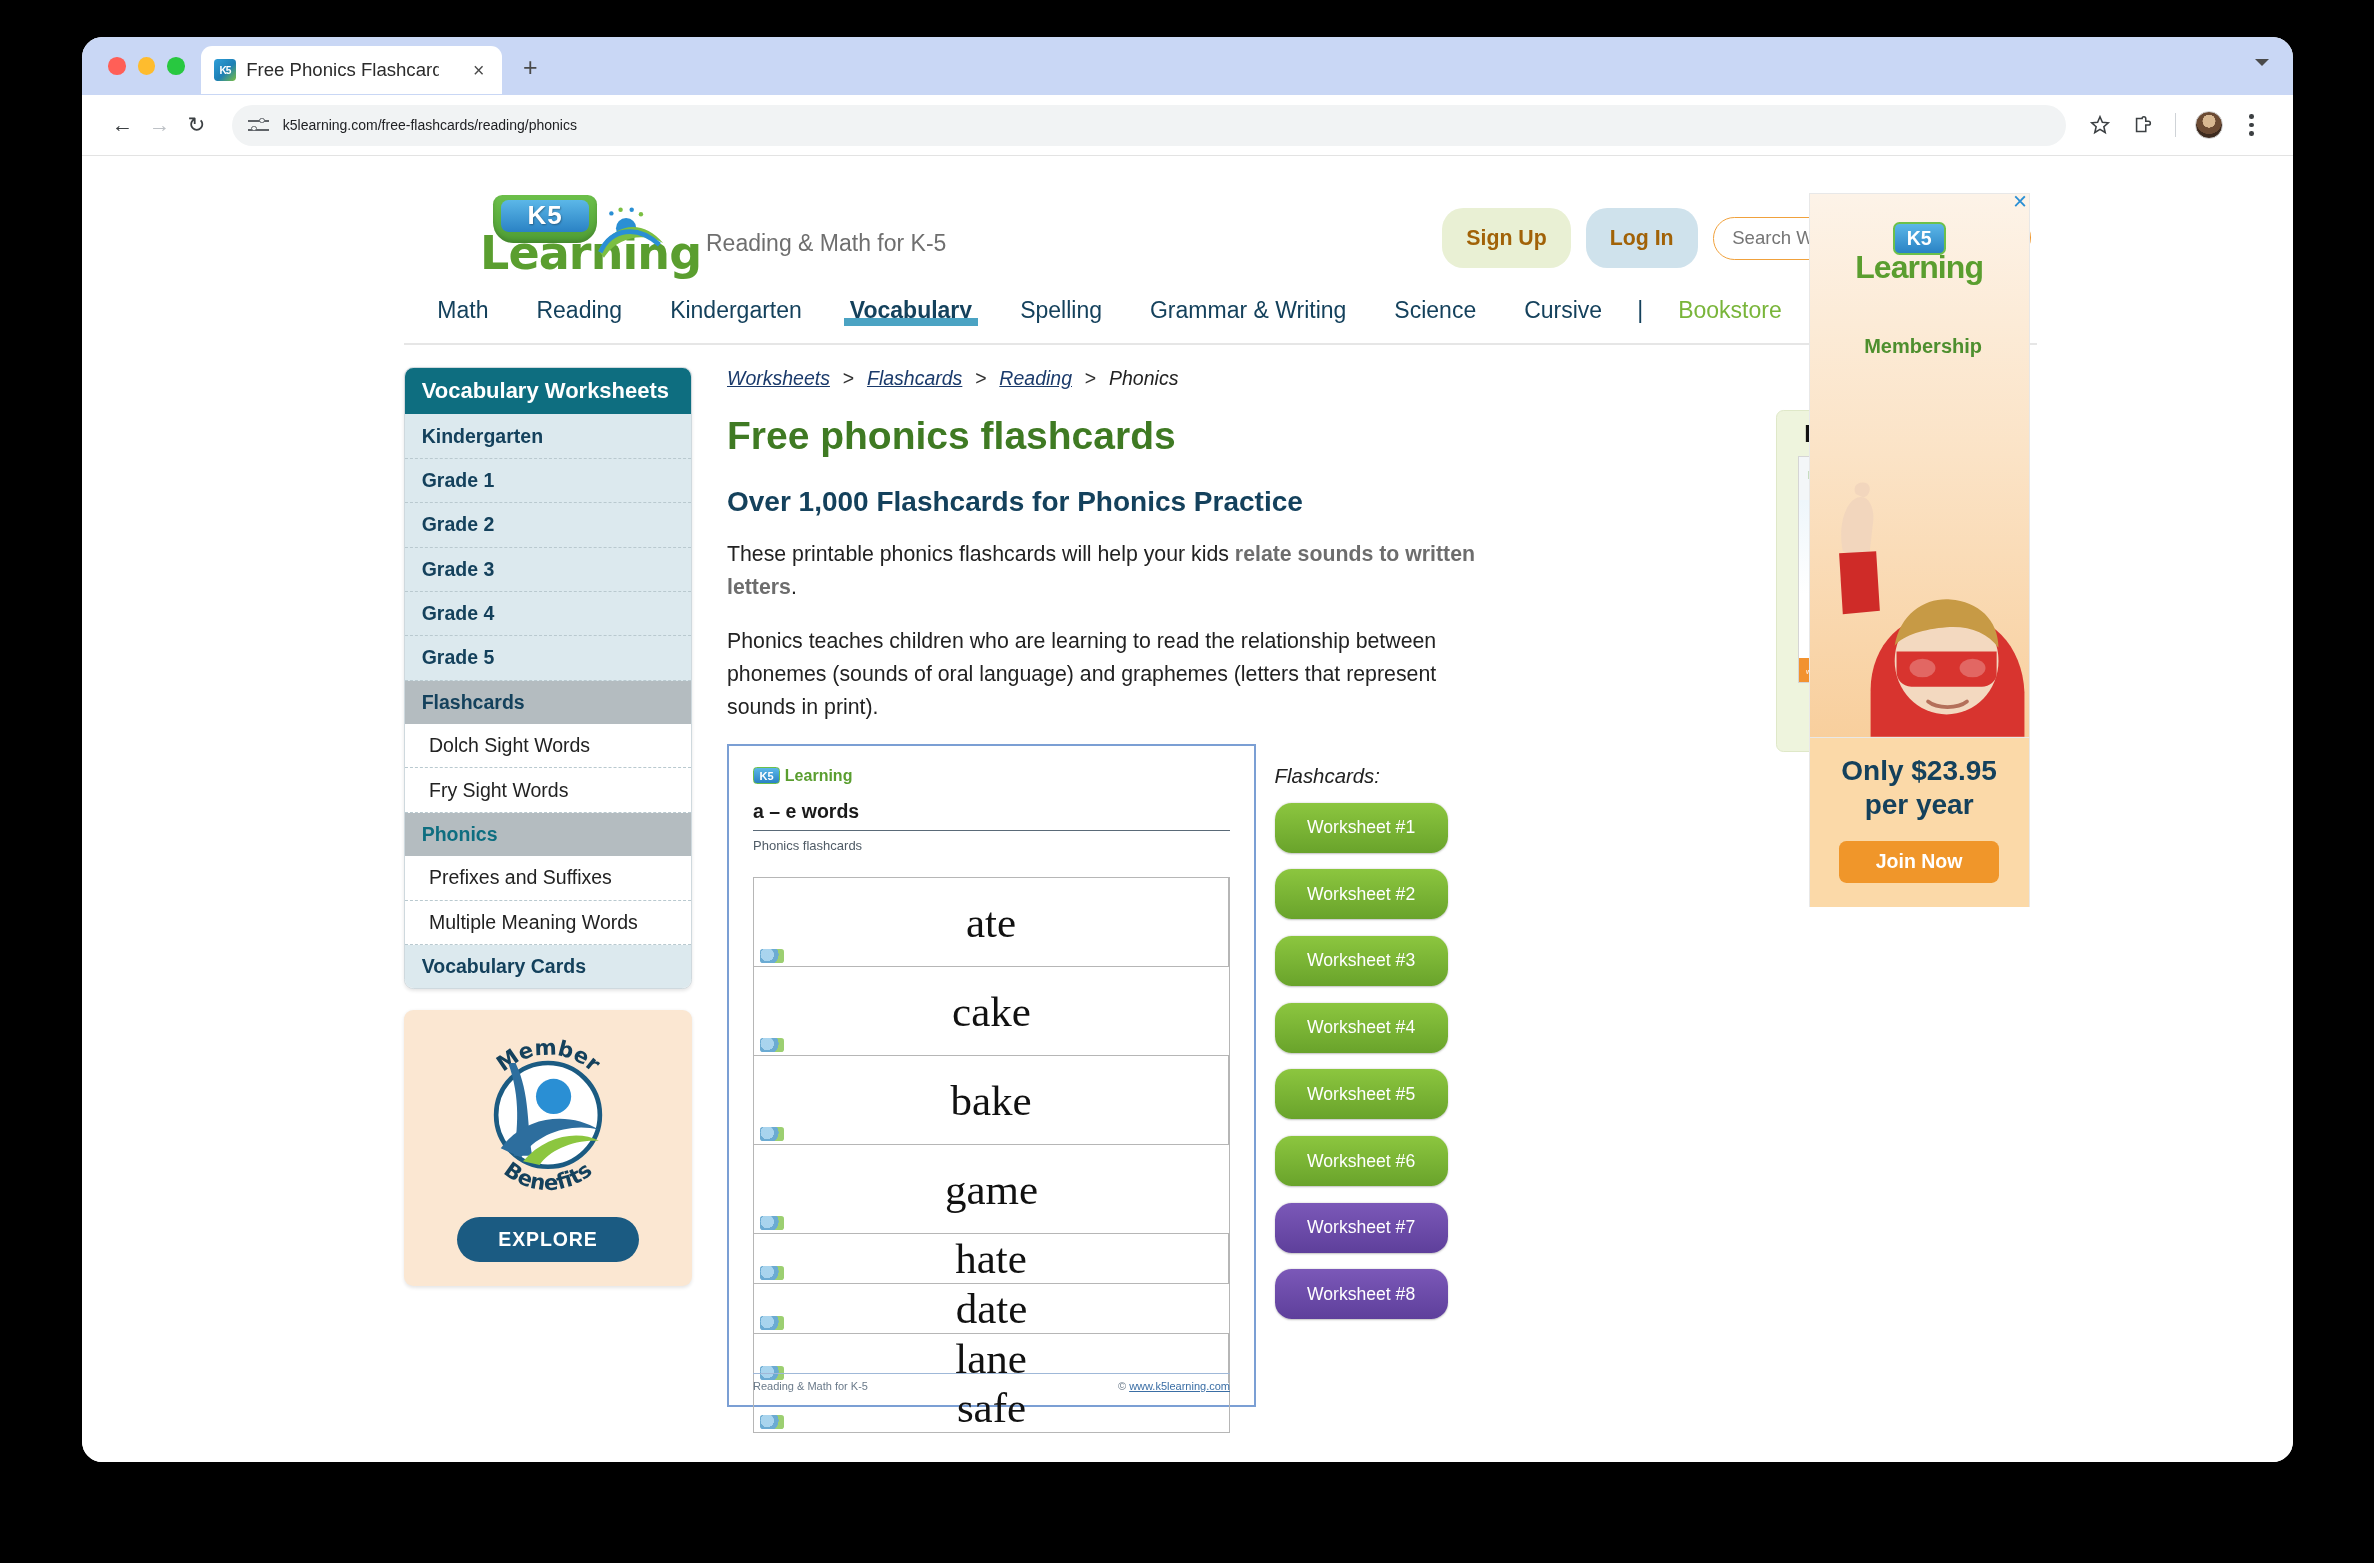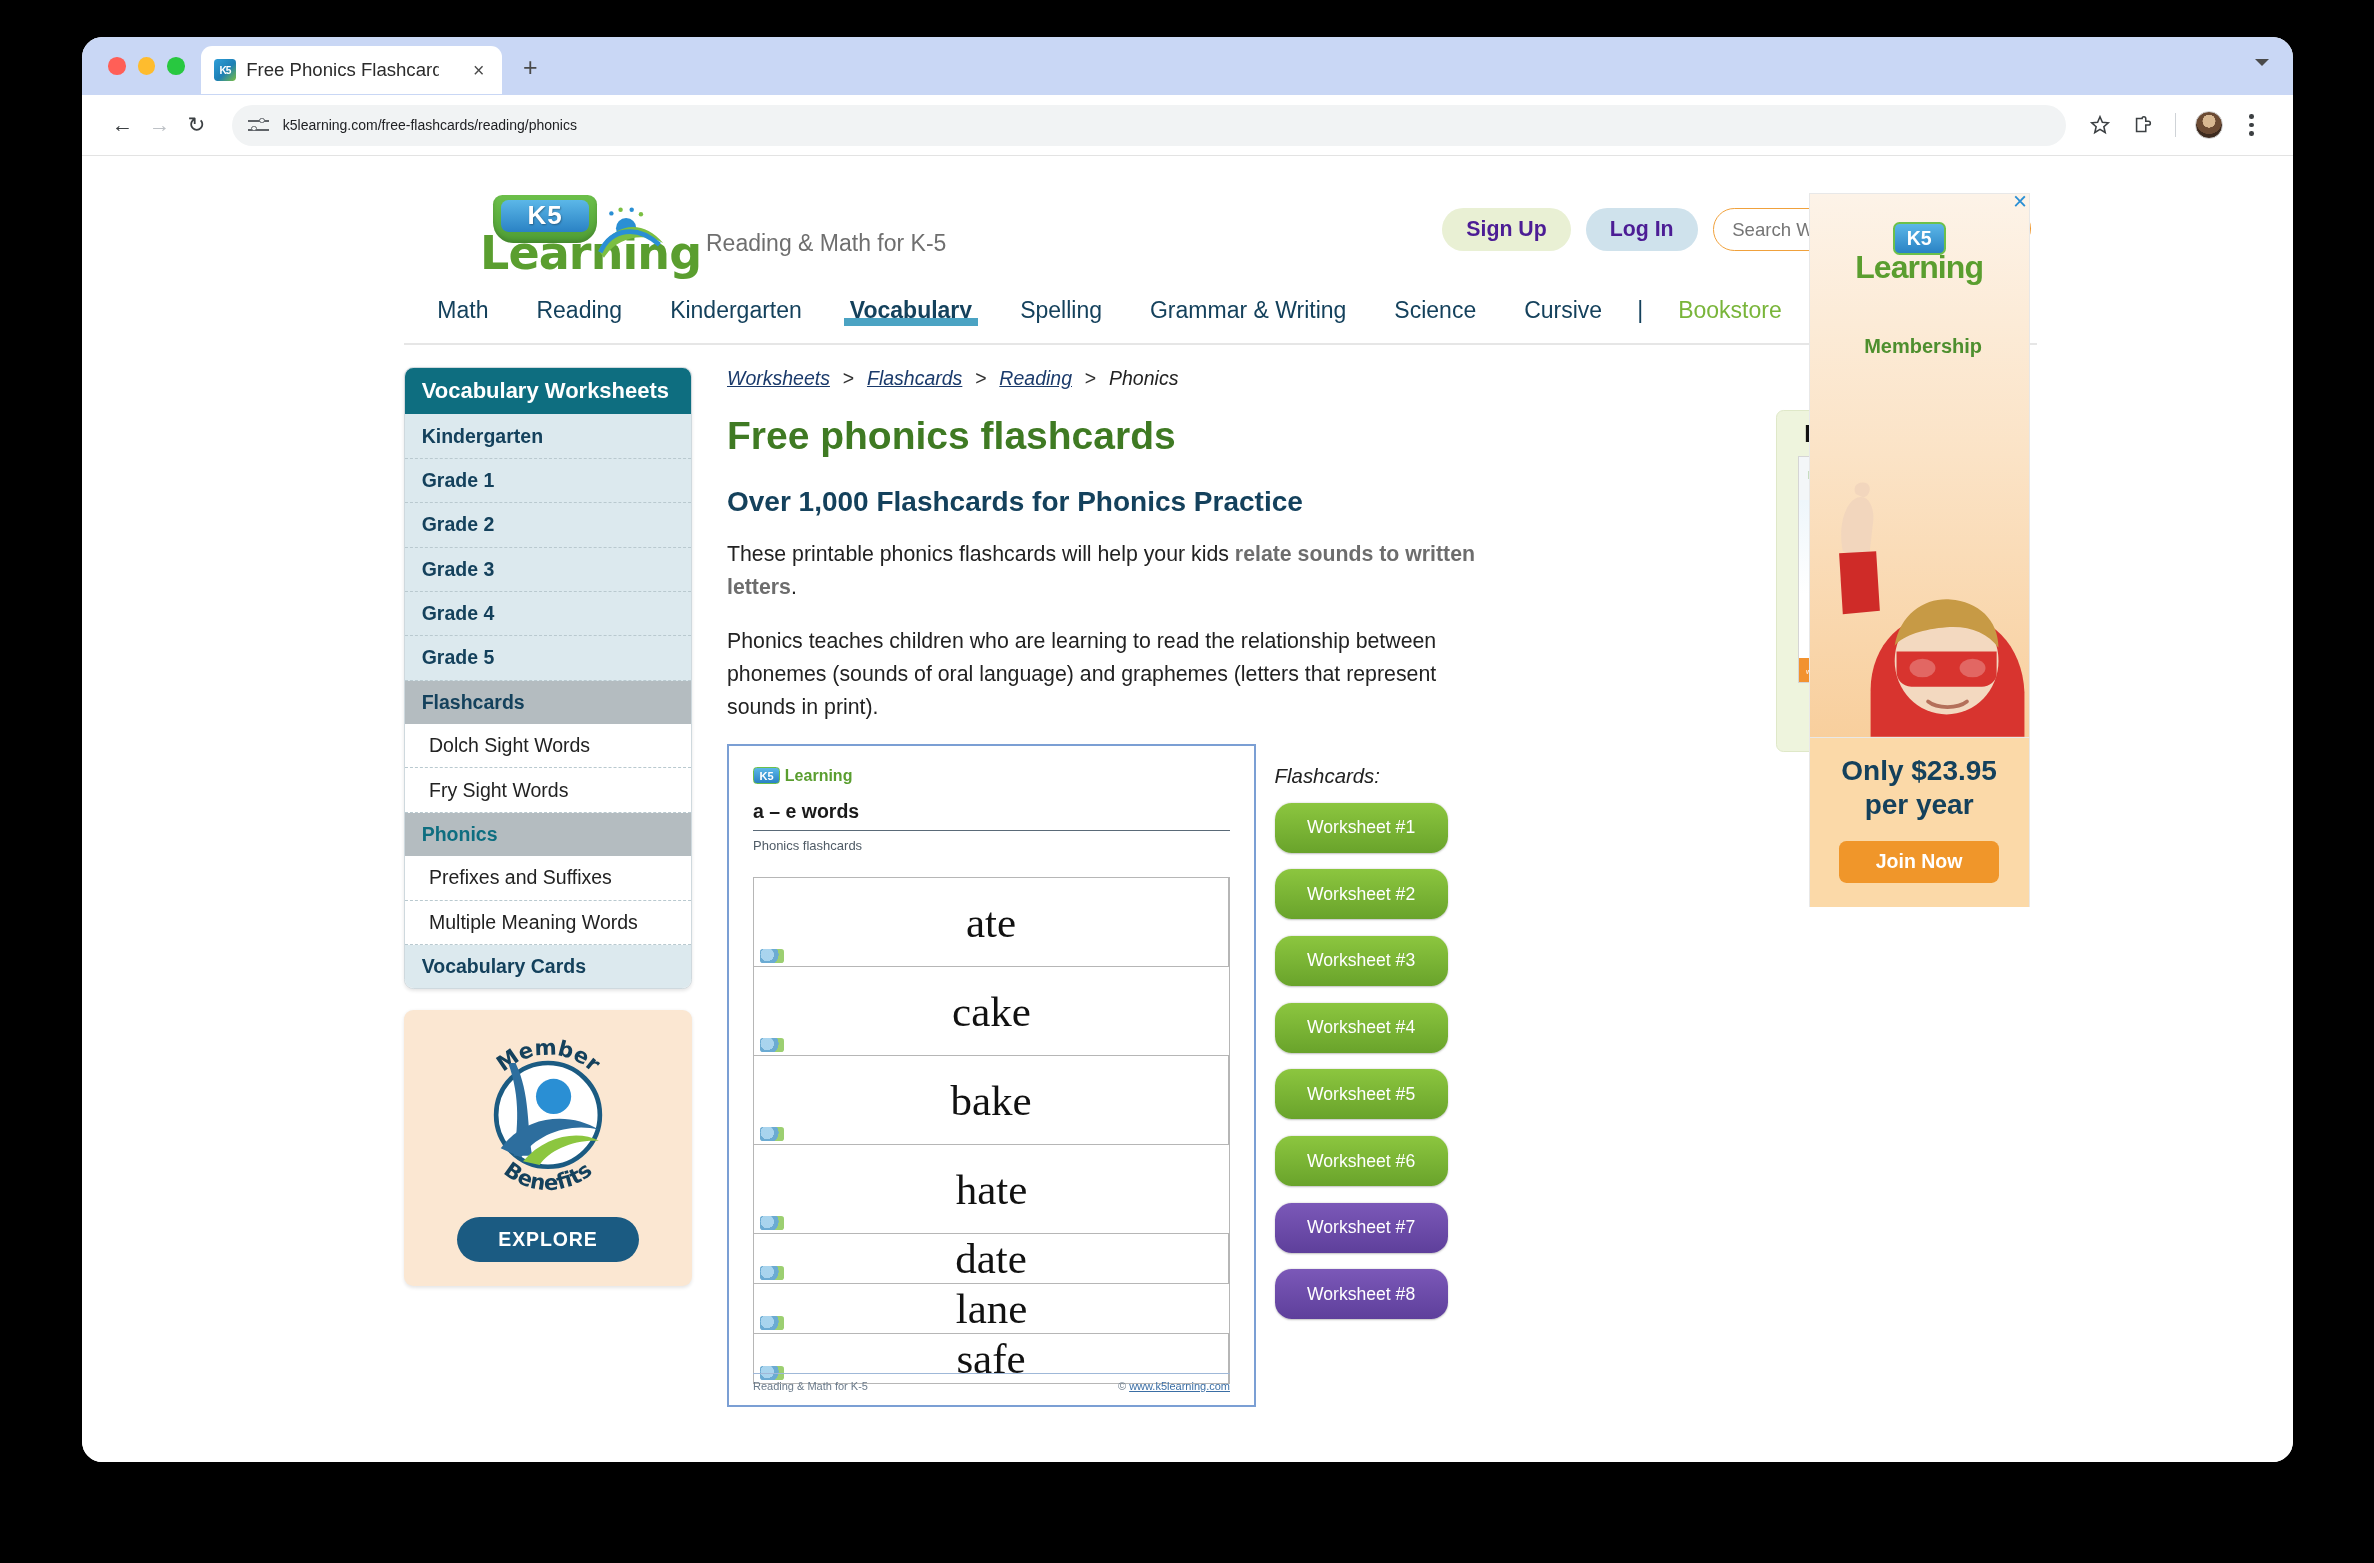--- a/index.html
+++ b/index.html
@@ -176,10 +176,10 @@
   }
   .auth { position:absolute; right: 7.4px; top: 28px; display:flex; align-items:center; gap: 15px; }
   .btn-pill {
-    height: 43px; padding: 3px 24px;
+    height: 60px; padding: 3px 24px;
     border-radius: 21.3px;
     display:flex;align-items:center;justify-content:center;
-    font-size: 21.3px; font-weight: bold; color: #4c1d95;
+    font-size: 21.3px; font-weight: bold; color: #a16207;
     cursor: pointer;
   }
   .btn-signup { background: #e9f0d4; }

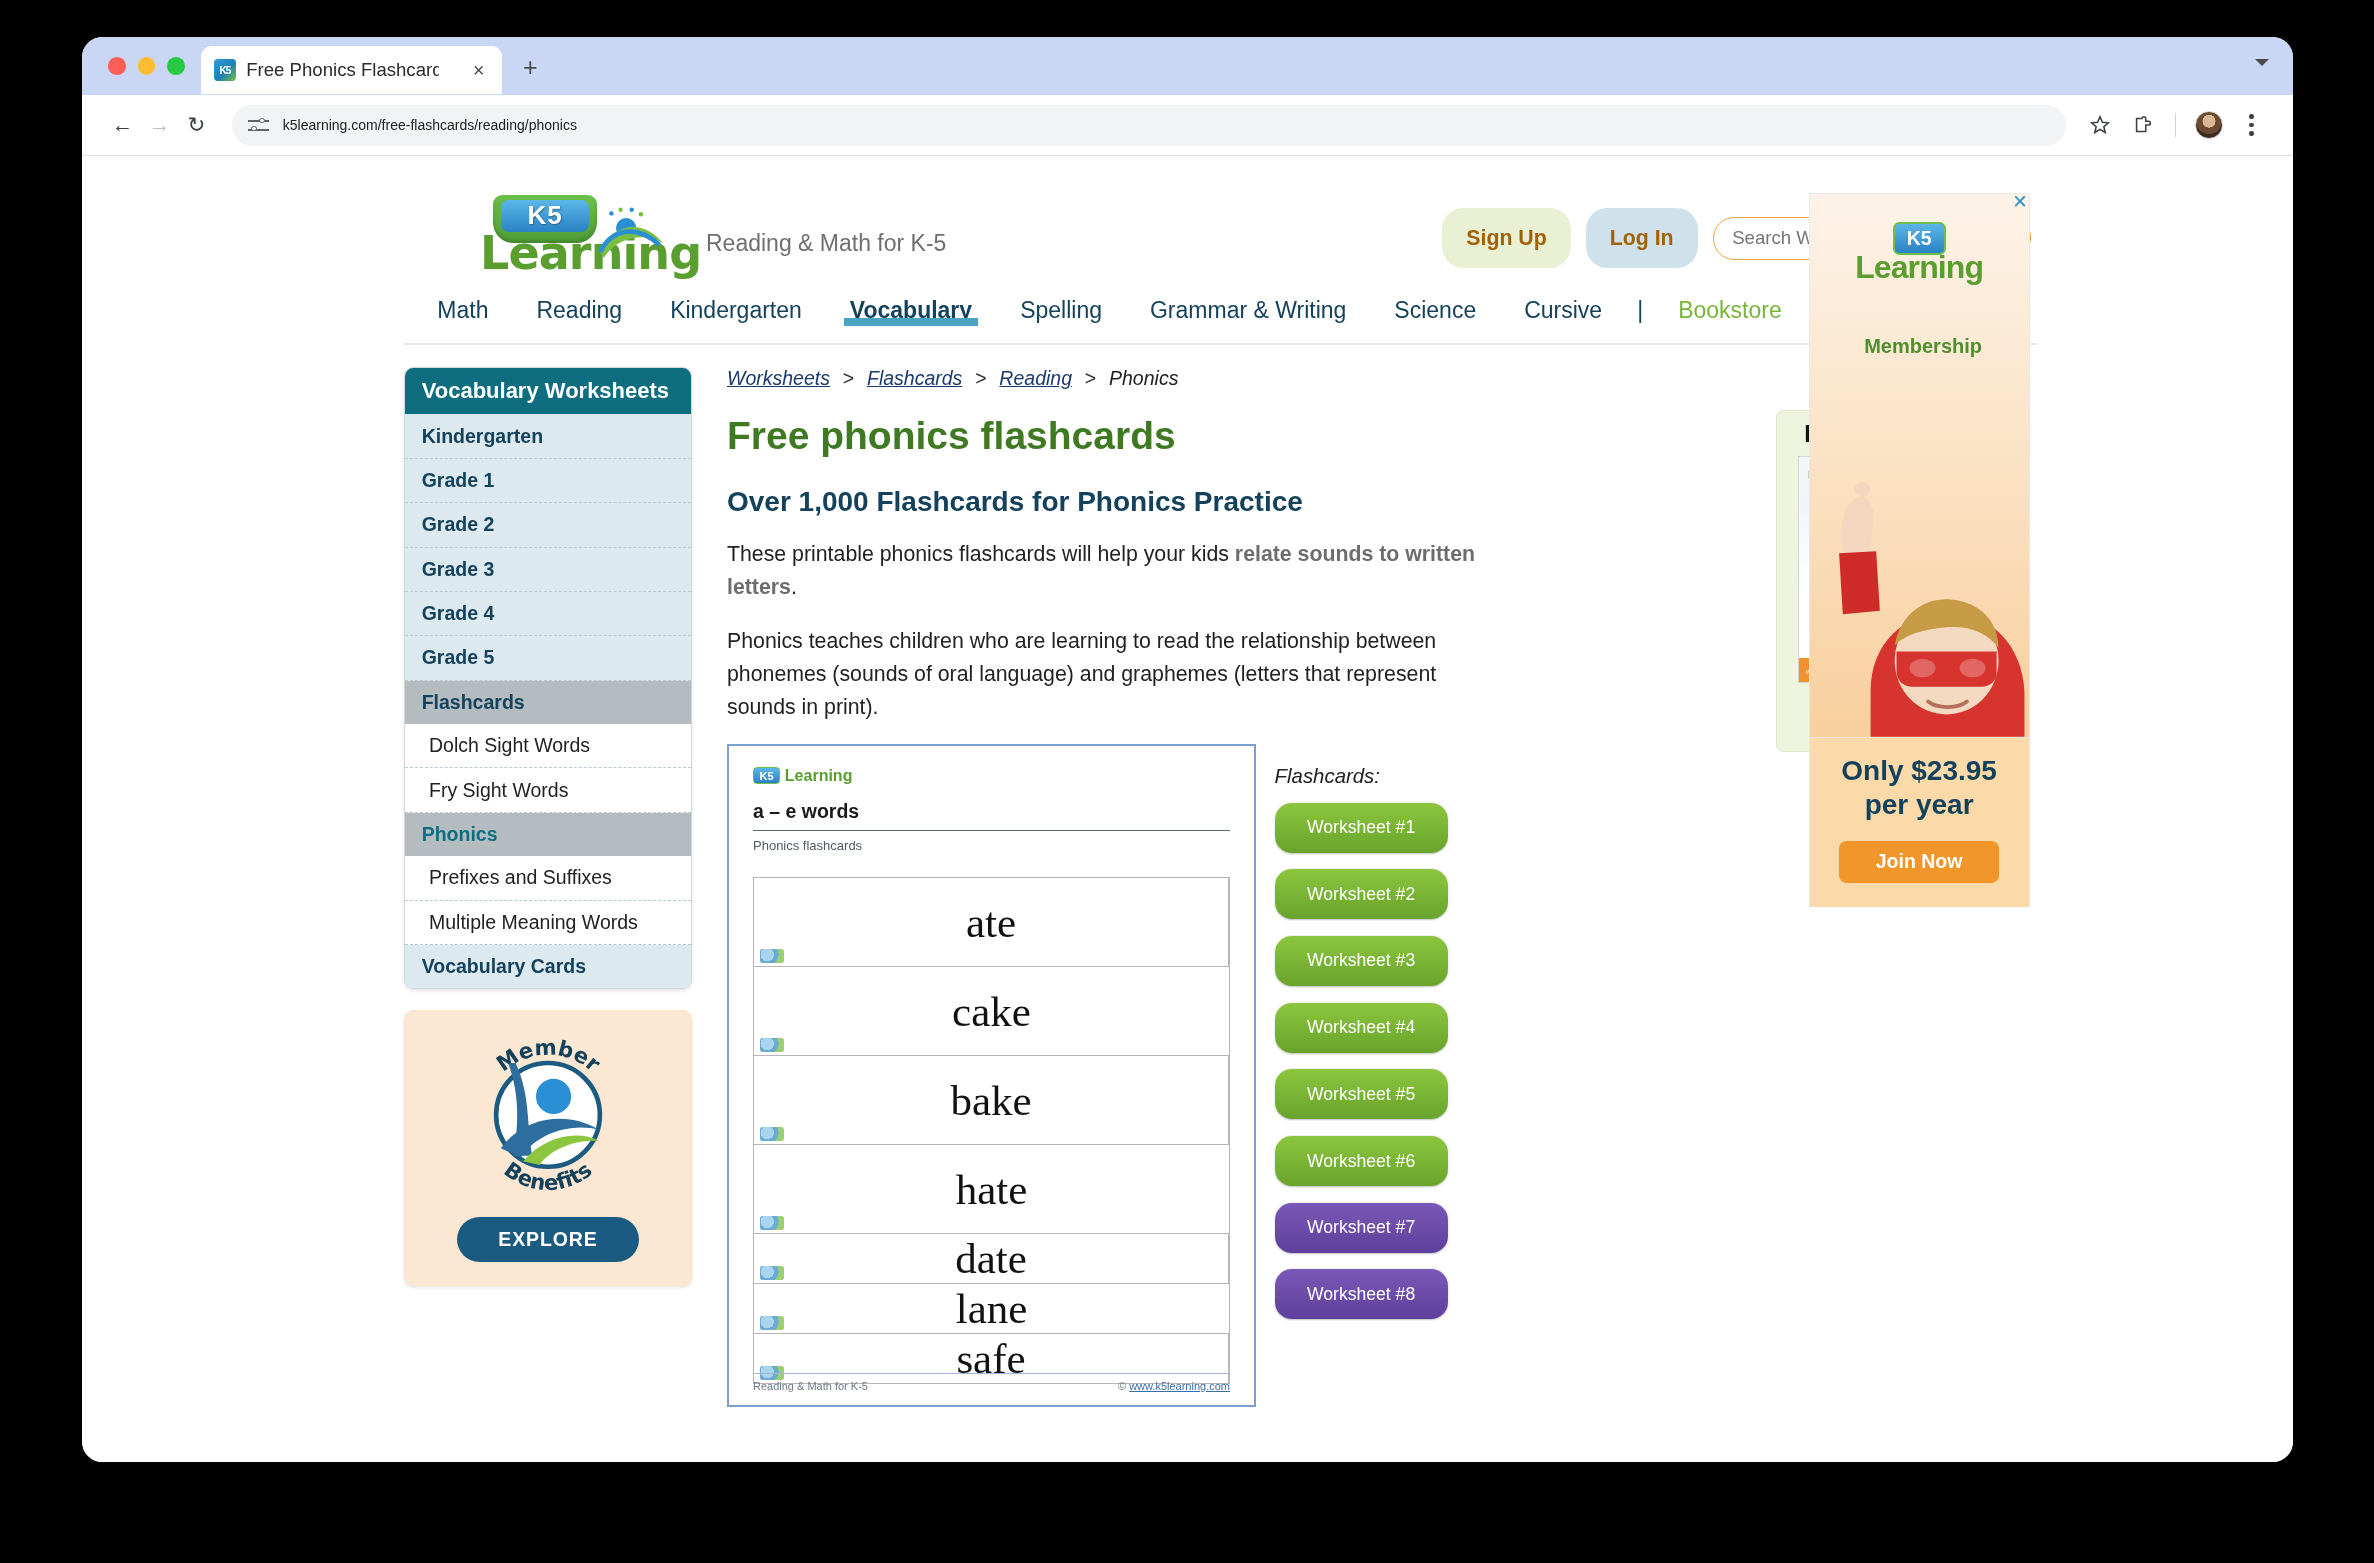--- a/index.html
+++ b/index.html
@@ -661,6 +661,10 @@
                   </div>
                 <div class="pv-cell">
                     <span>bake</span>
+                    <span class="mark"></span>
+                  </div>
+                <div class="pv-cell">
+                    <span>game</span>
                     <span class="mark"></span>
                   </div>
                 <div class="pv-cell">

